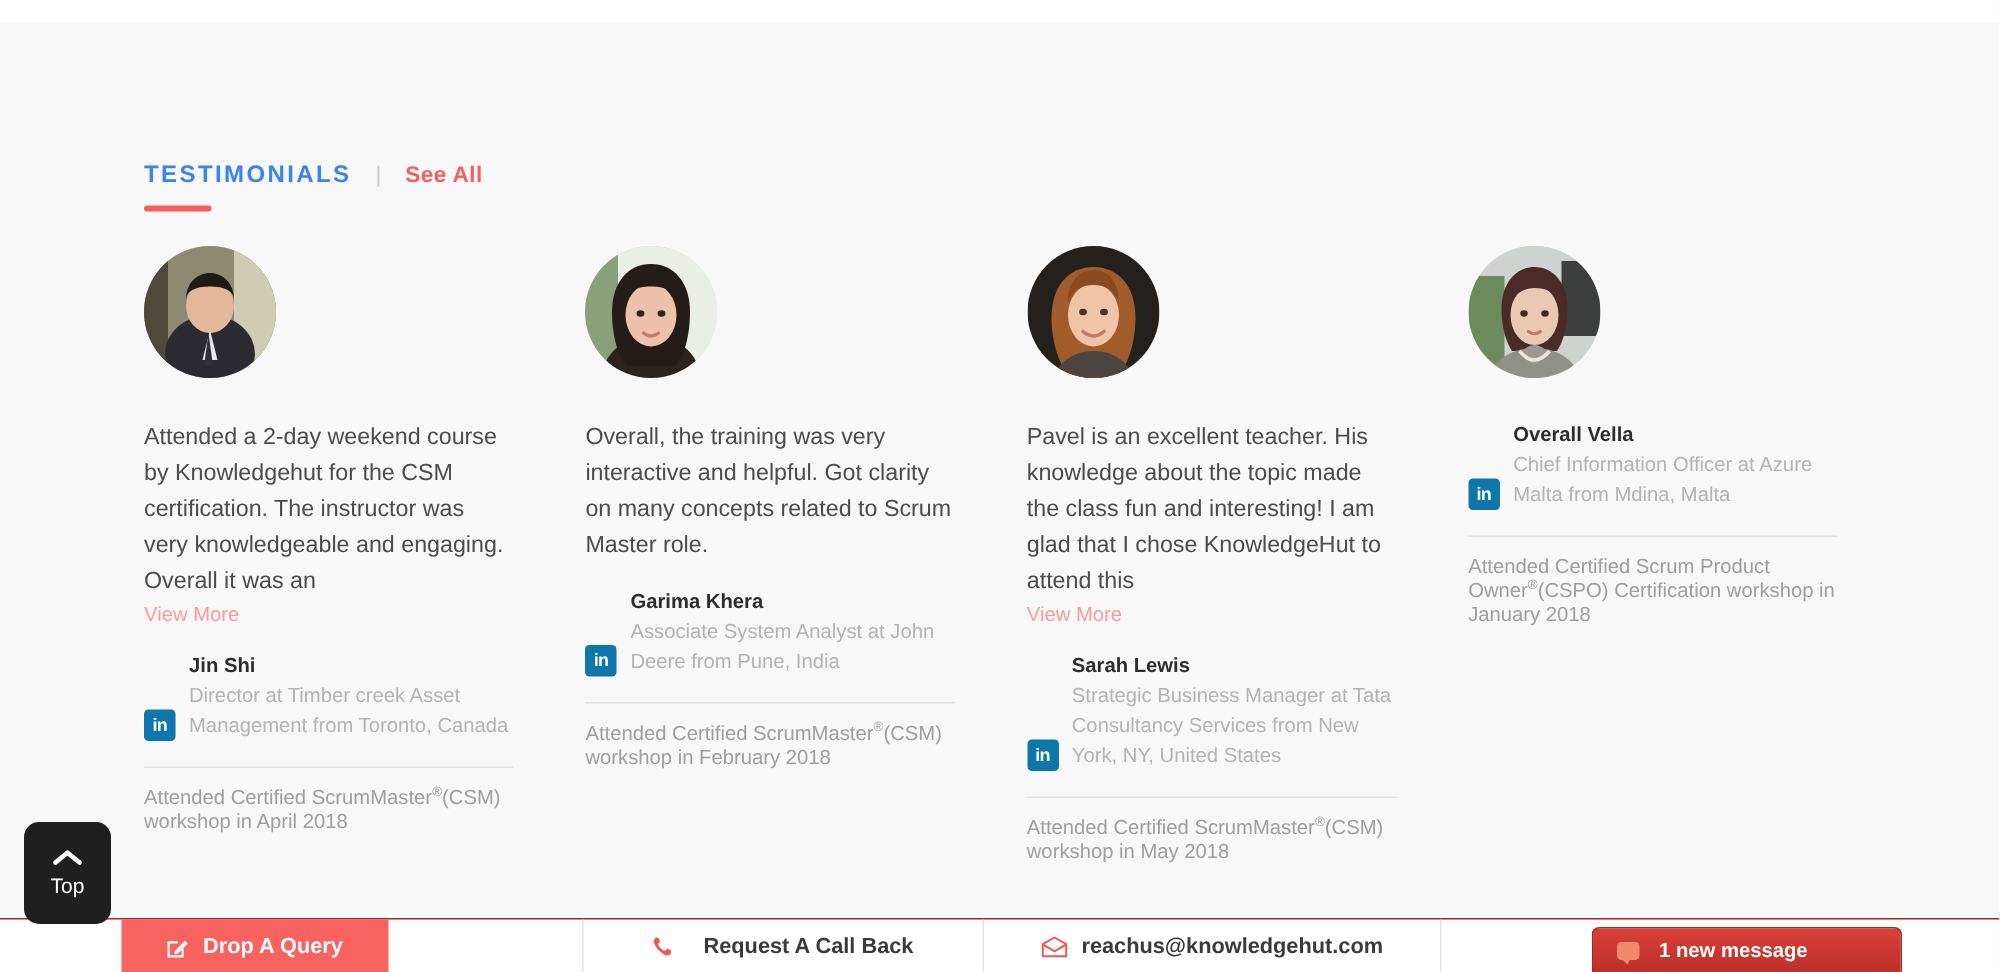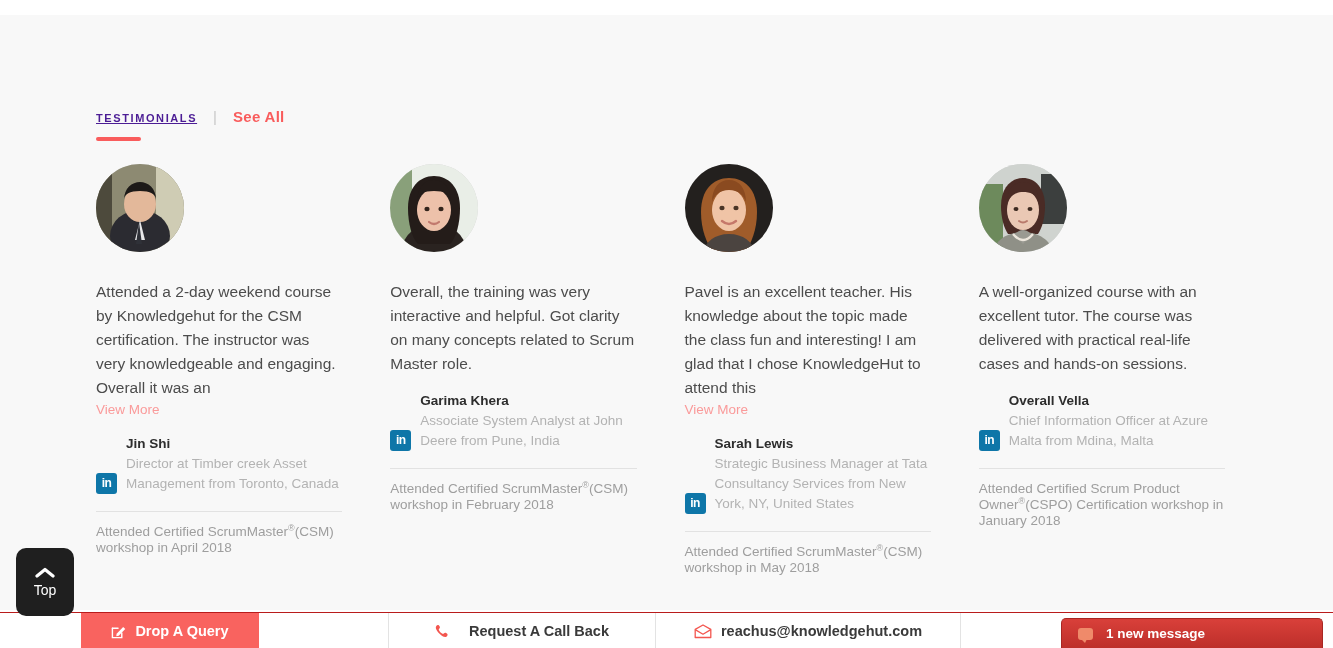--- a/index.html
+++ b/index.html
@@ -43,13 +43,12 @@
     gap: 0;
   }
   .heading-title {
-    font-size: 11px;
+    font-size: 16px;
     font-weight: 700;
     letter-spacing: 1.6px;
-    color: #4c1d95;
+    color: #3b82f6;
     text-transform: uppercase;
     line-height: 1;
-    text-decoration: underline;
   }
   .heading-sep {
     color: #c9c9c9;

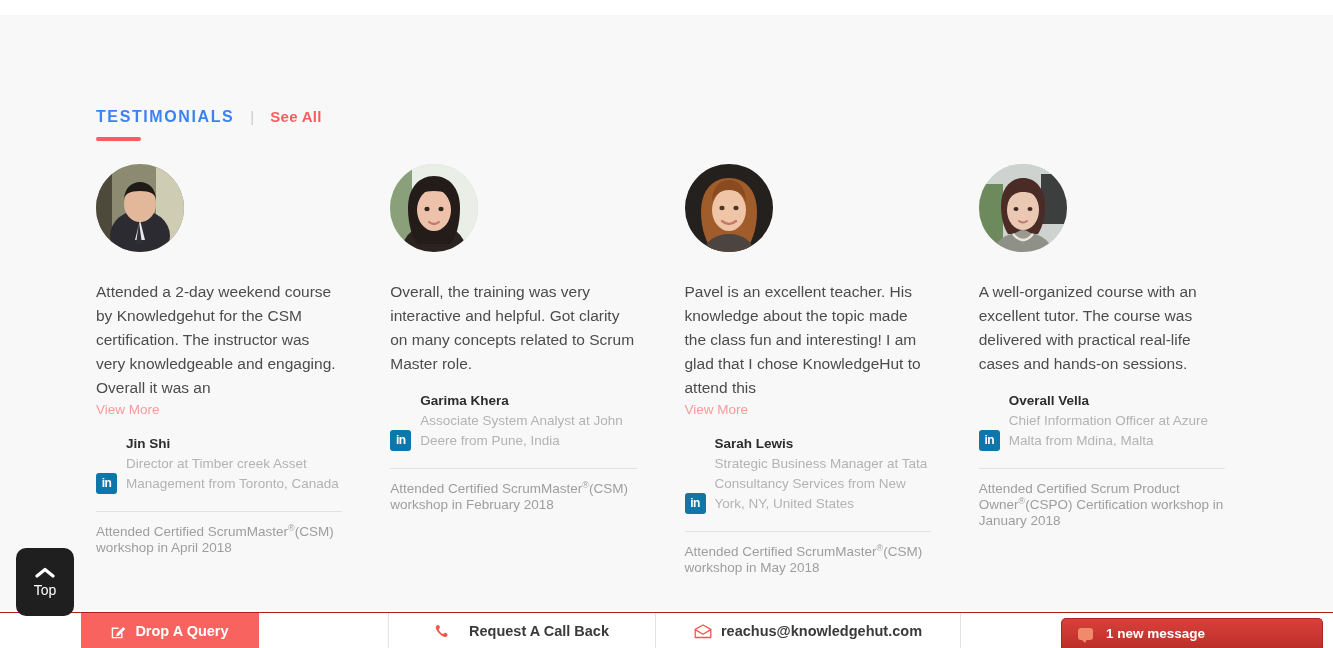--- a/index.html
+++ b/index.html
@@ -397,7 +397,6 @@
           <path d="M34 70q10 12 20 0" stroke="#ece6dc" stroke-width="2.4" fill="none"></path>
         </svg>
       </div>
-      <p class="quote">A well-organized course with an excellent tutor. The course was delivered with practical real-life cases and hands-on sessions.</p>
       <div class="person">
         <div class="li-icon">in</div>
         <div class="person-text">

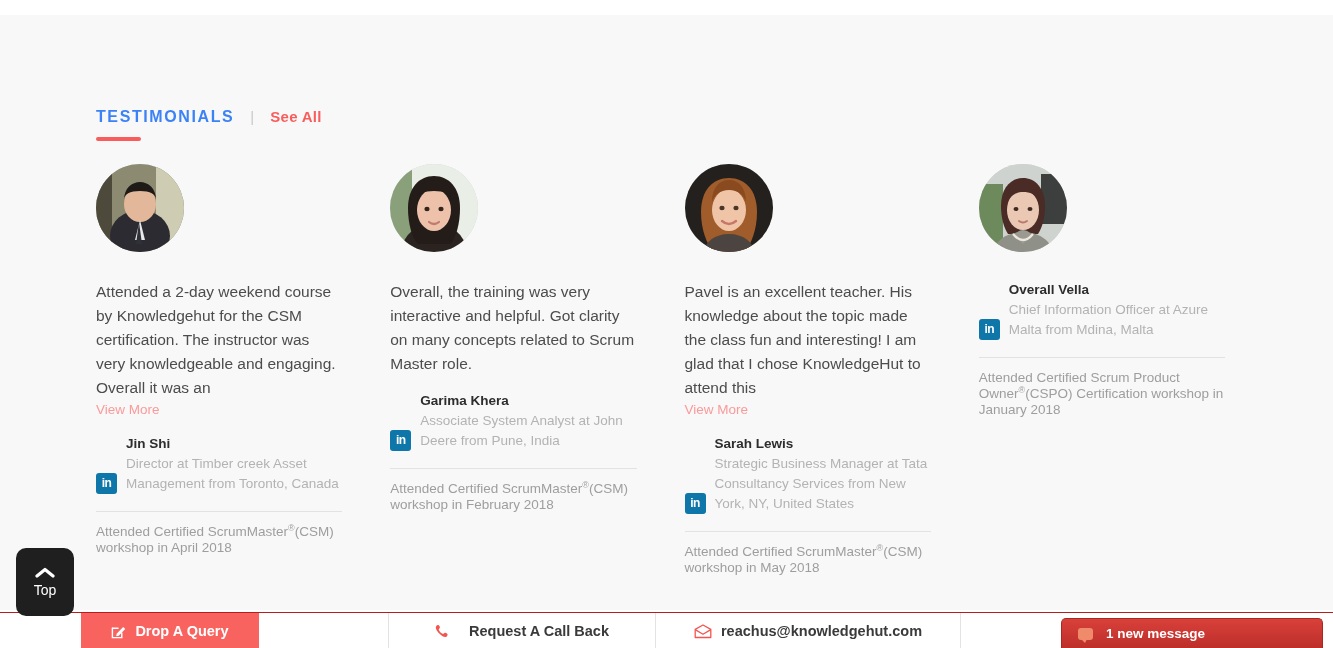--- a/index.html
+++ b/index.html
@@ -251,7 +251,7 @@
     position: absolute;
     left: 1061px;
     top: 618px;
-    width: 262px;
+    width: 207px;
     height: 30px;
     border-radius: 5px 5px 0 0;
     background: linear-gradient(#d9403a, #bd2f2a);

